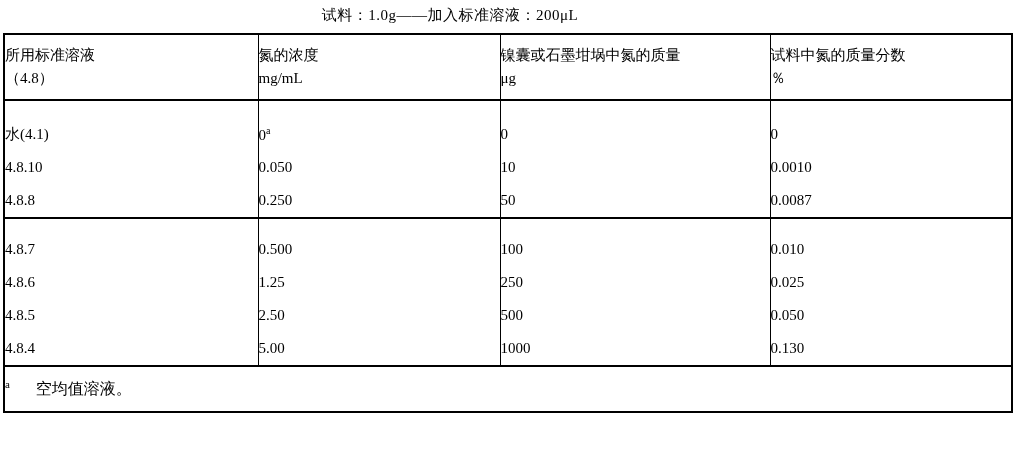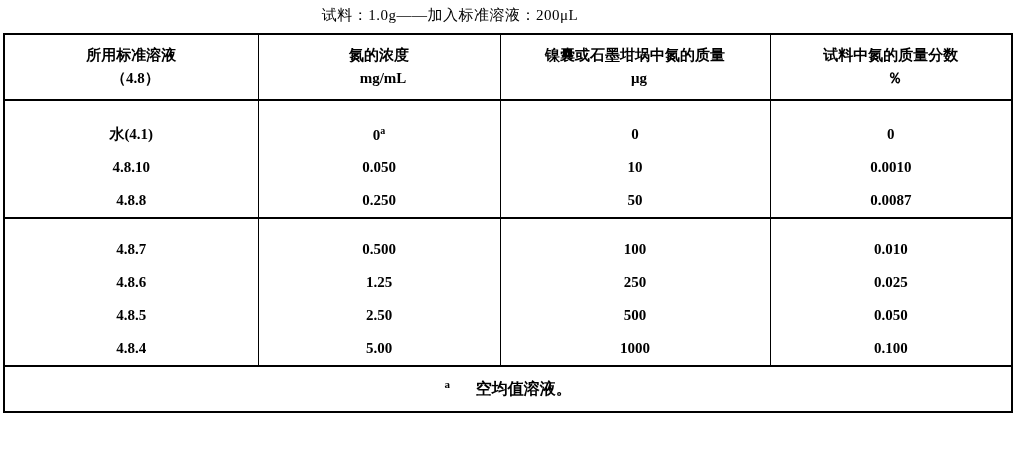--- a/index.html
+++ b/index.html
@@ -37,8 +37,8 @@
   table.data td, table.data th {
     border: 1px solid #000000;
     padding: 0;
-    font-weight: bold;
-    text-align: center;
+    font-weight: normal;
+    text-align: left;
     vertical-align: middle;
     font-size: 15px;
   }

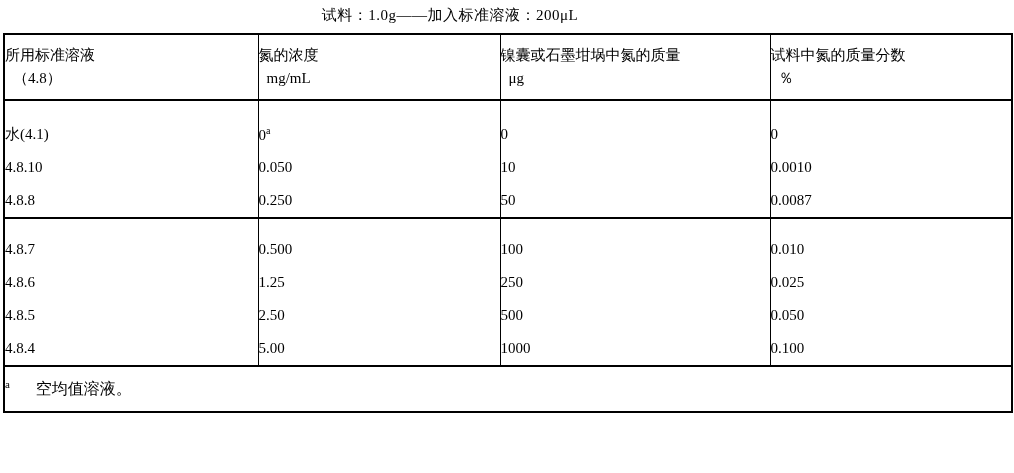--- a/index.html
+++ b/index.html
@@ -54,7 +54,7 @@
     border-bottom: 2px solid #000000 !important;
   }
   .hdr-cell .l1 { display: block; }
-  .hdr-cell .l2 { display: block; margin-left: 8px; }
+  .hdr-cell .l2 { display: block; }
   .body-cell {
     height: 33px;
     border-top: none !important;

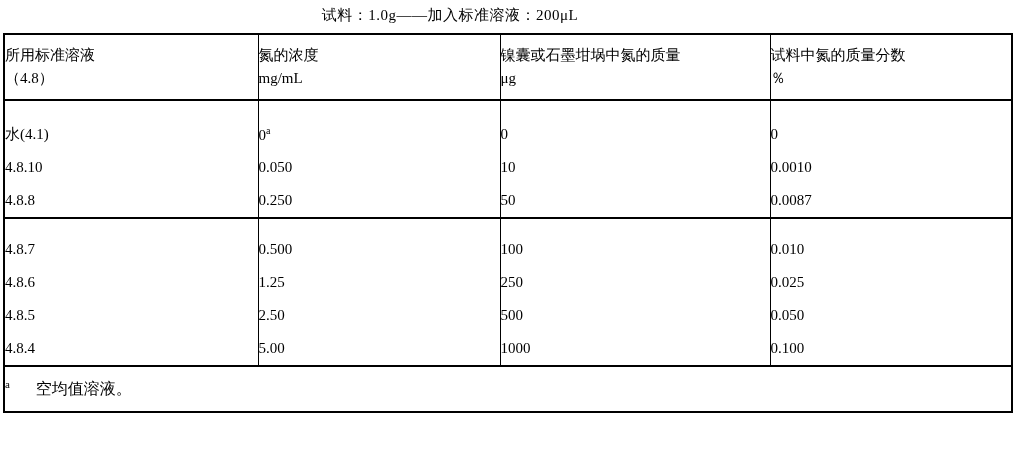--- a/index.html
+++ b/index.html
@@ -187,7 +187,7 @@
         <td class="body-cell">4.8.4</td>
         <td class="body-cell">5.00</td>
         <td class="body-cell">1000</td>
-        <td class="body-cell">0.100</td>
+        <td class="body-cell">0.130</td>
       </tr>
 
       <tr class="footnote-row">

